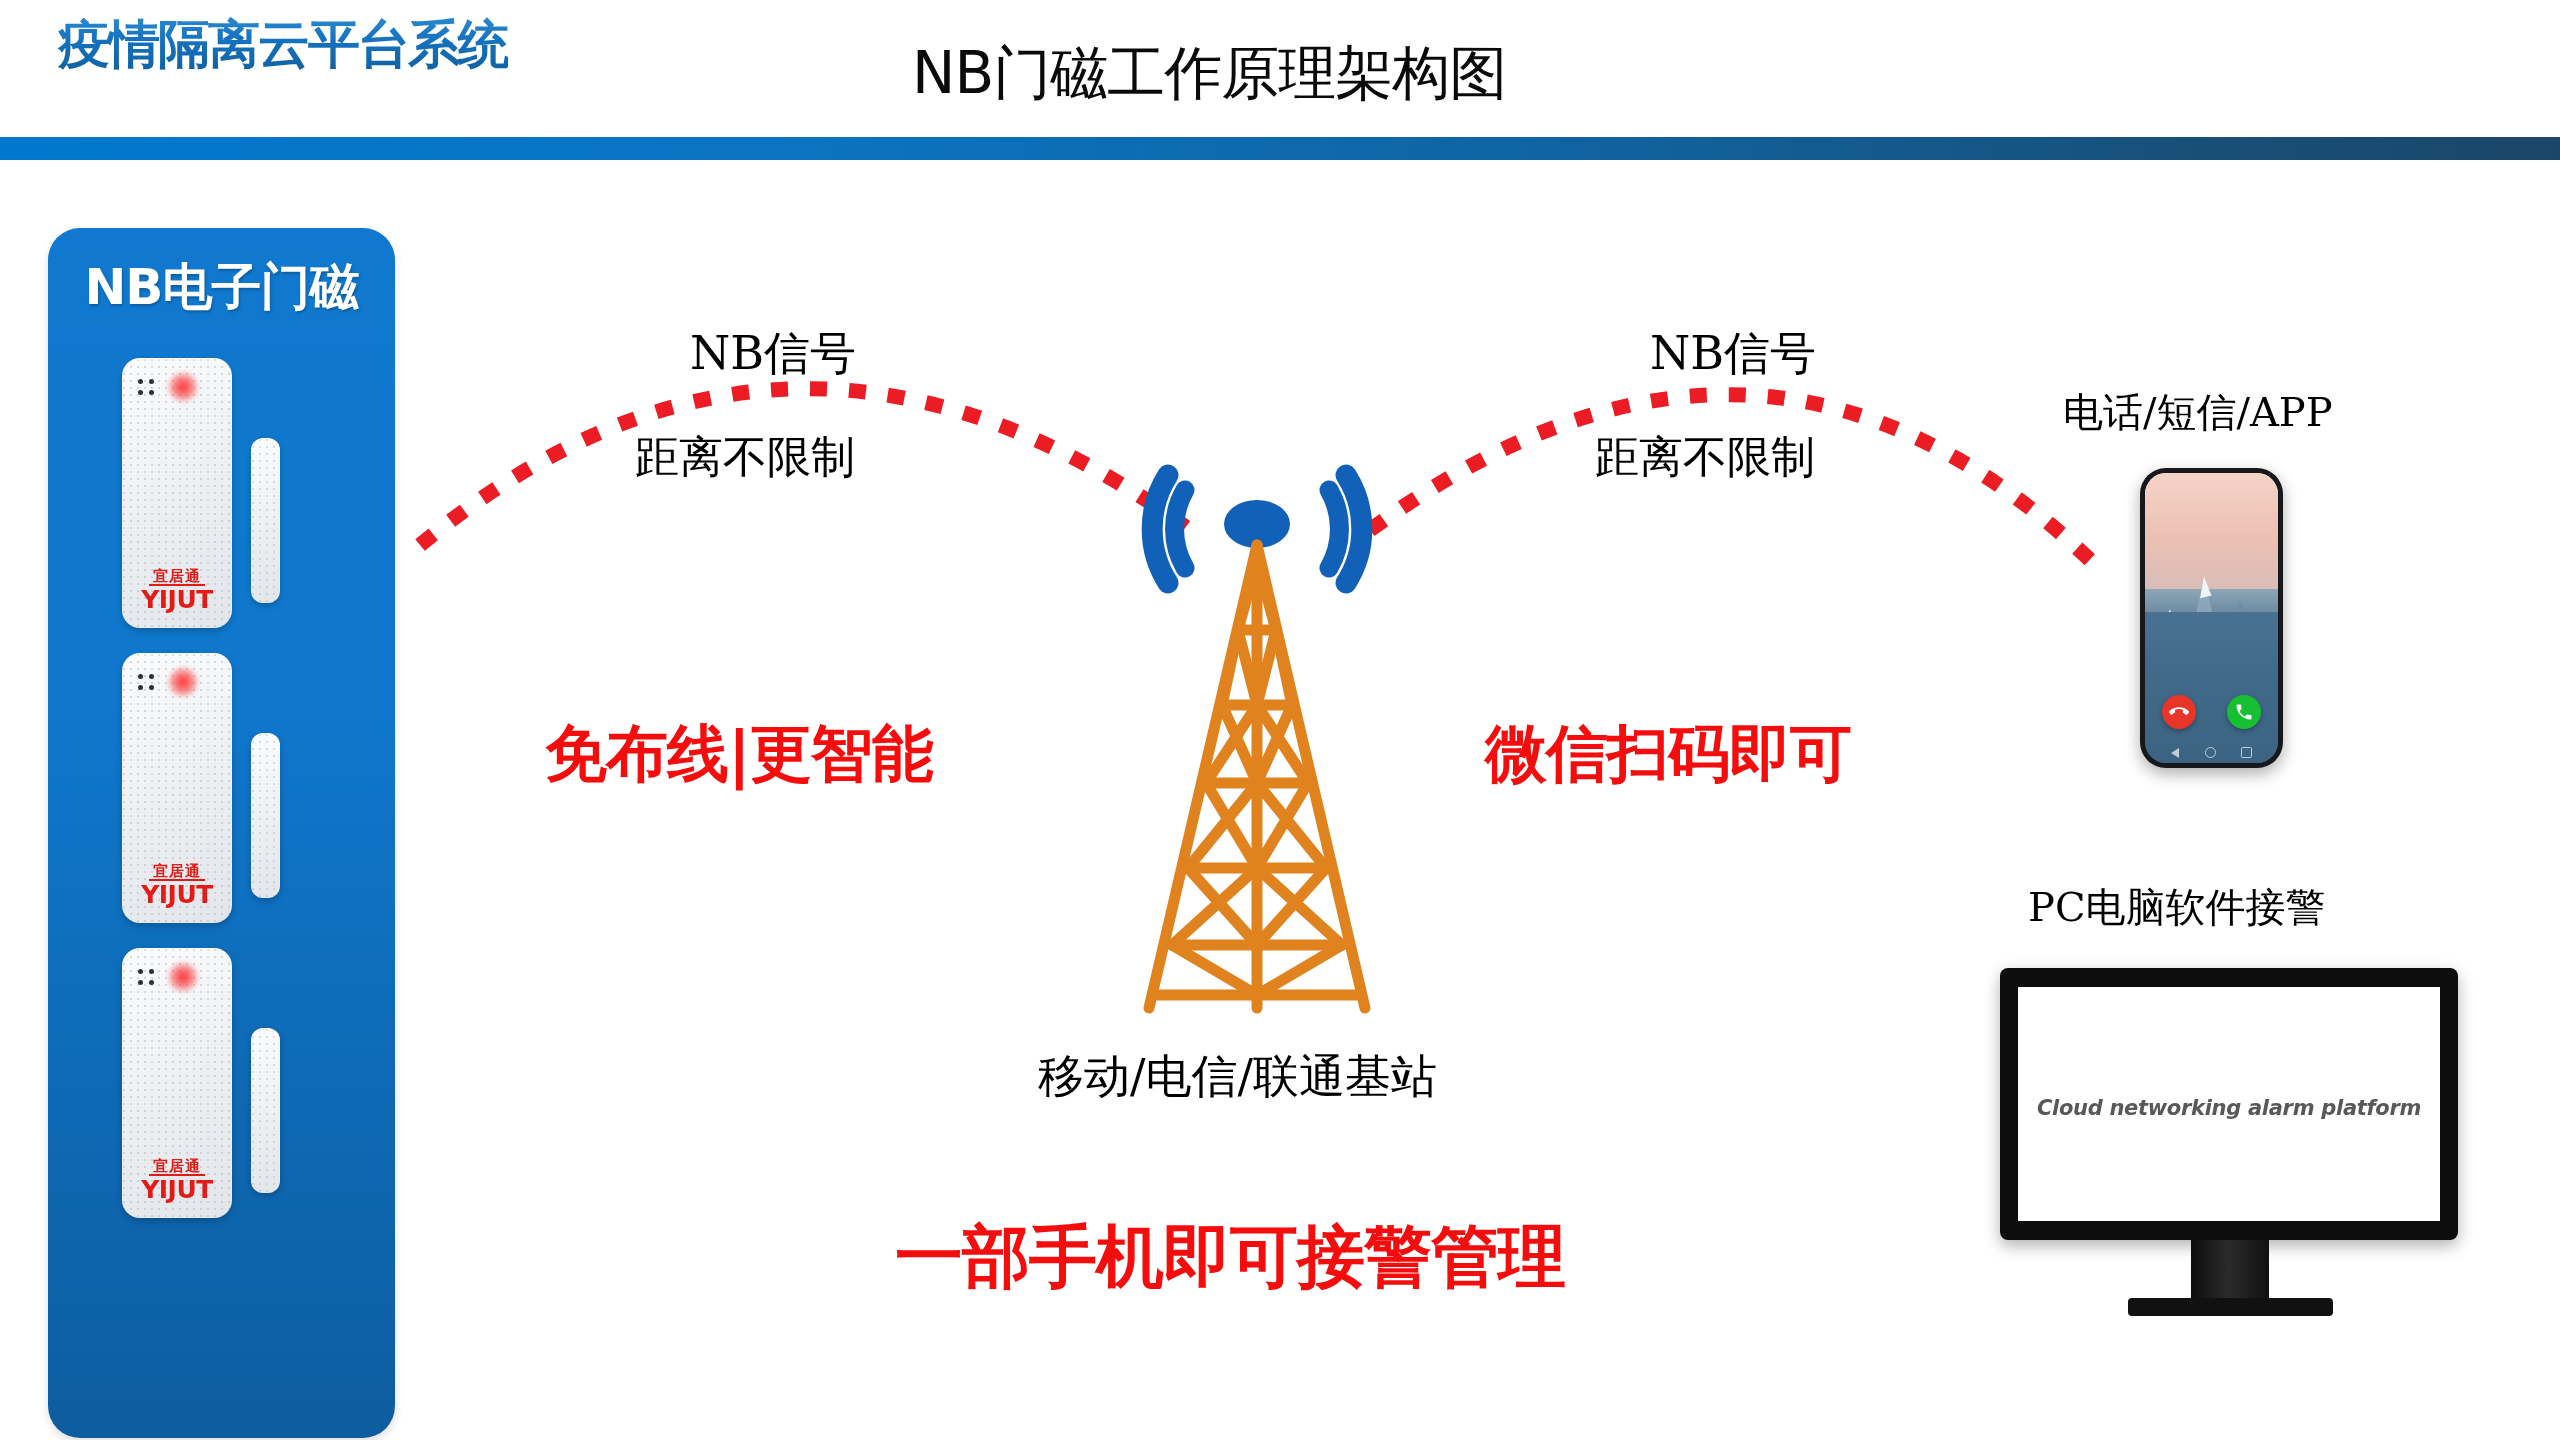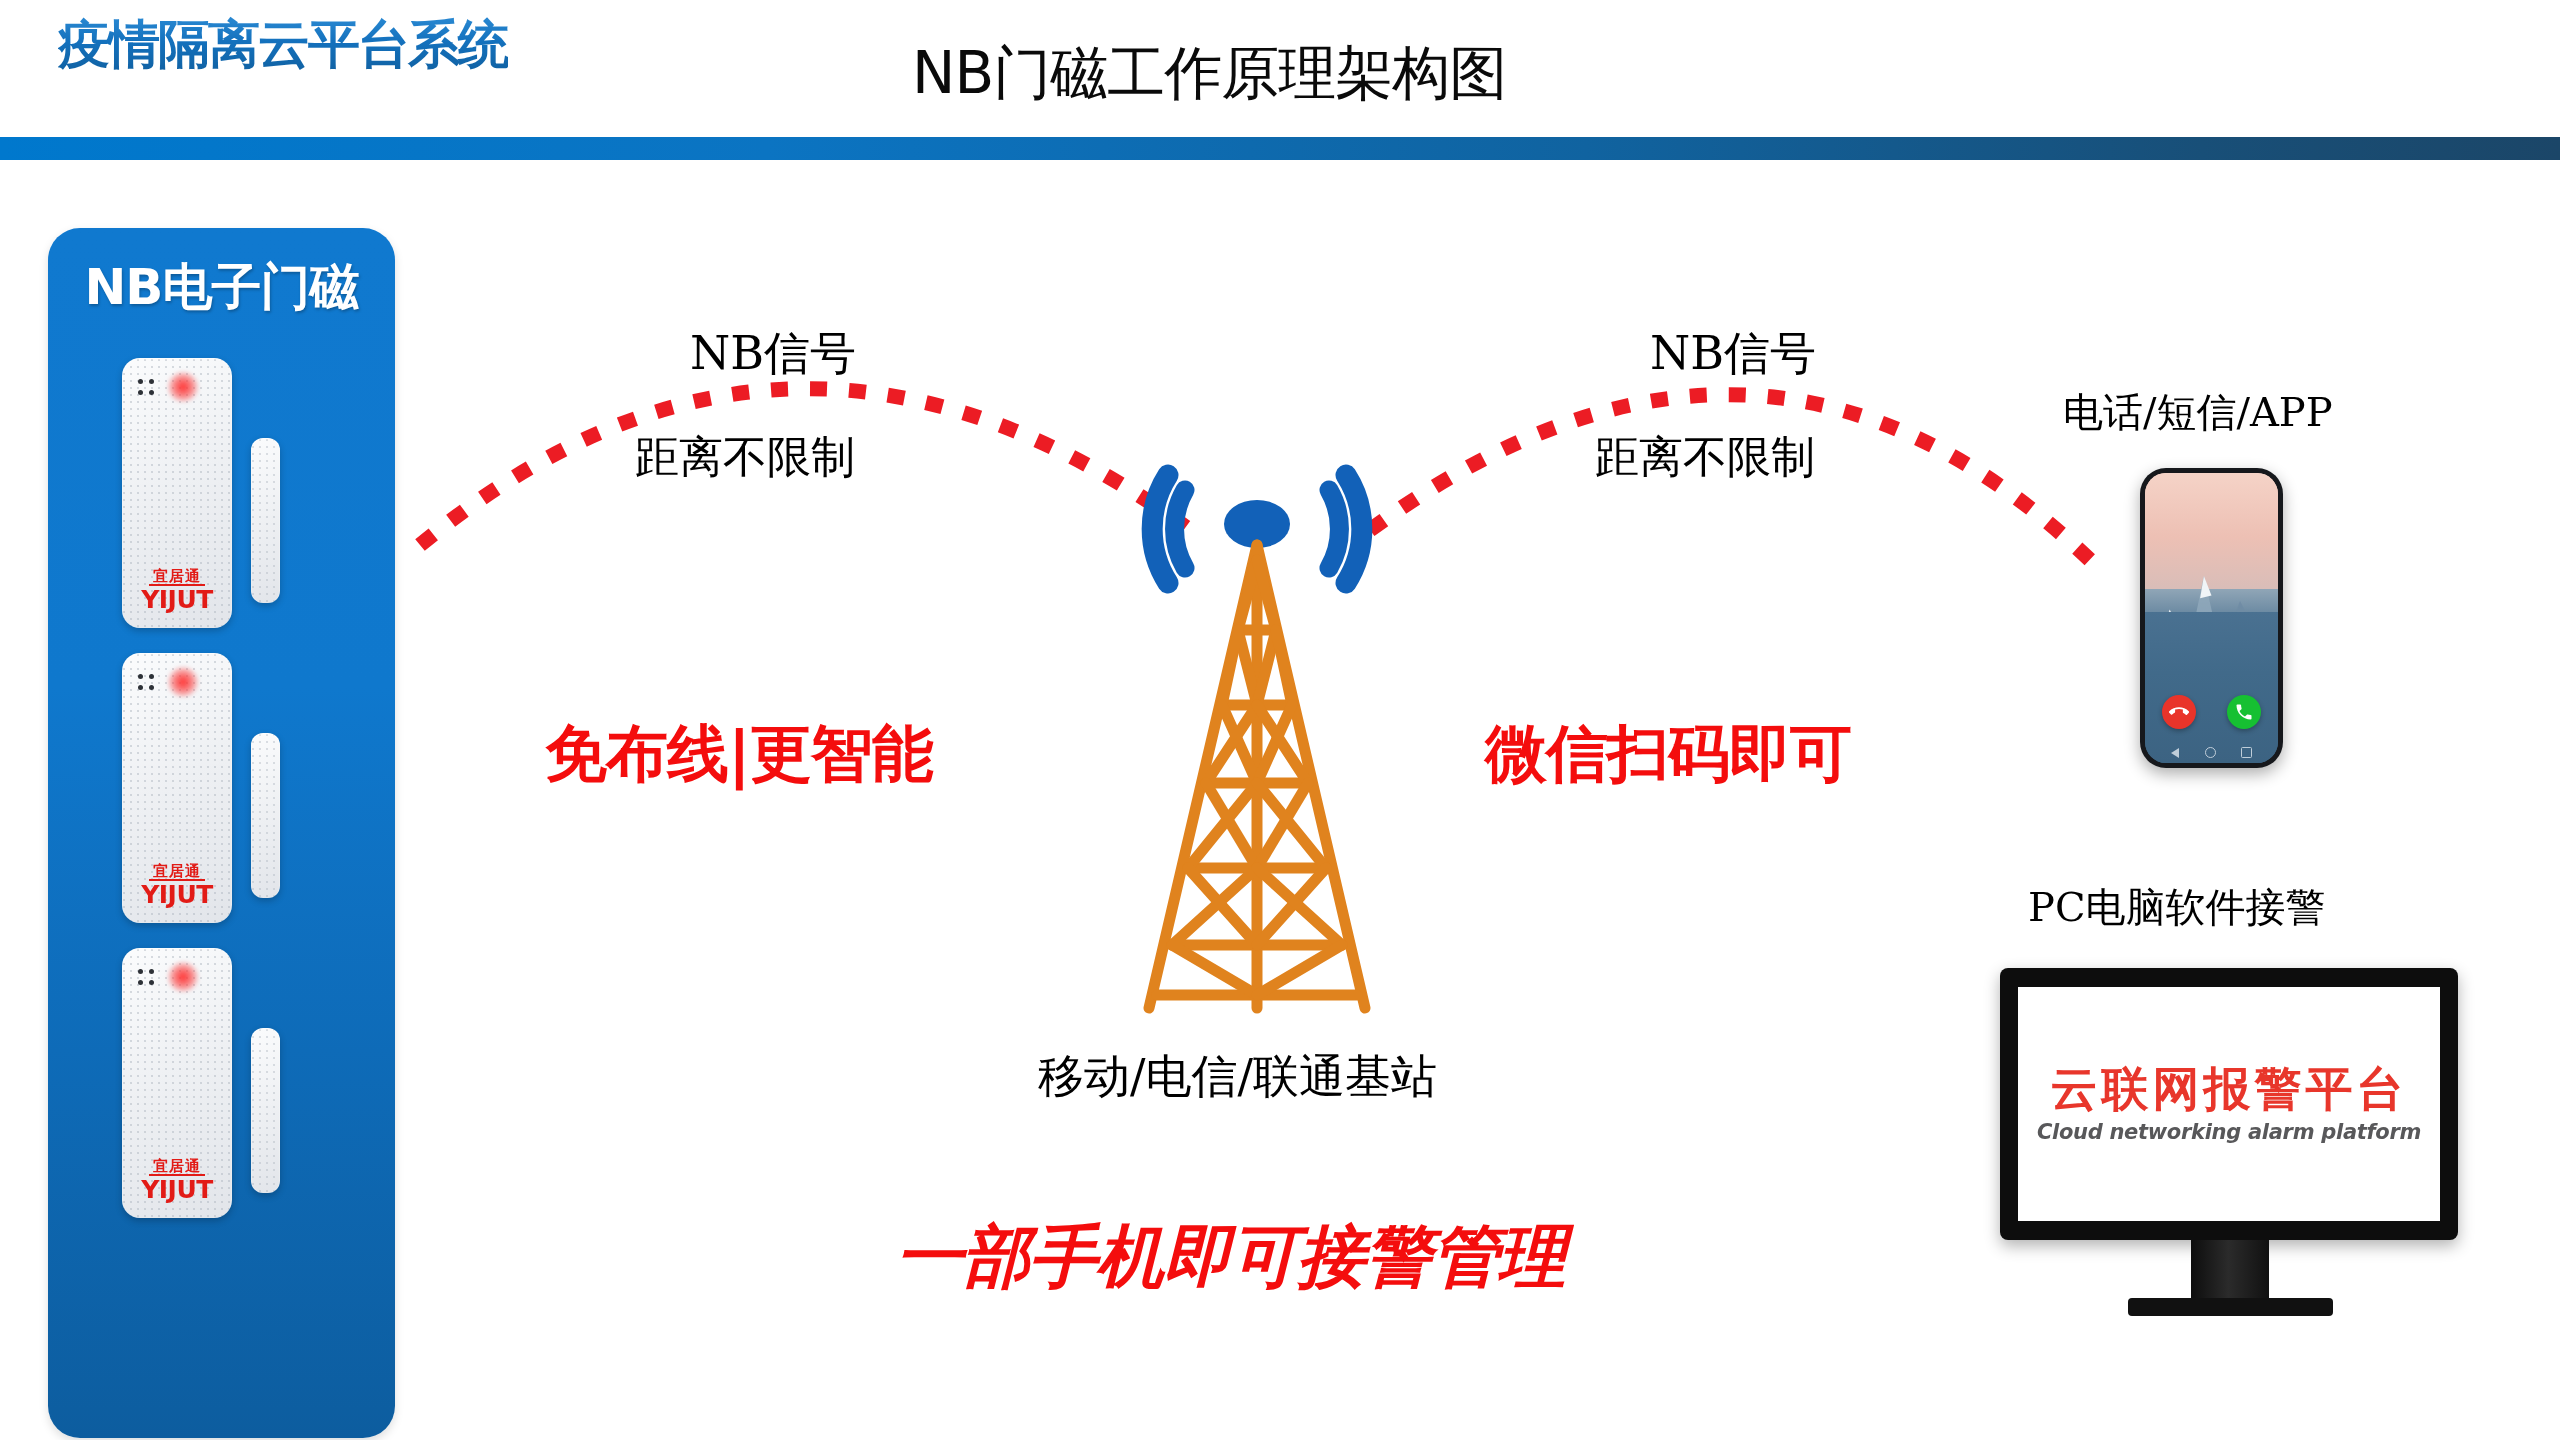--- a/index.html
+++ b/index.html
@@ -488,7 +488,6 @@
 
 <div class="monitor">
   <div class="monitor-screen">
-    <div class="monitor-title-cn">云联网报警平台</div>
     <div class="monitor-title-en">Cloud networking alarm platform</div>
   </div>
 </div>

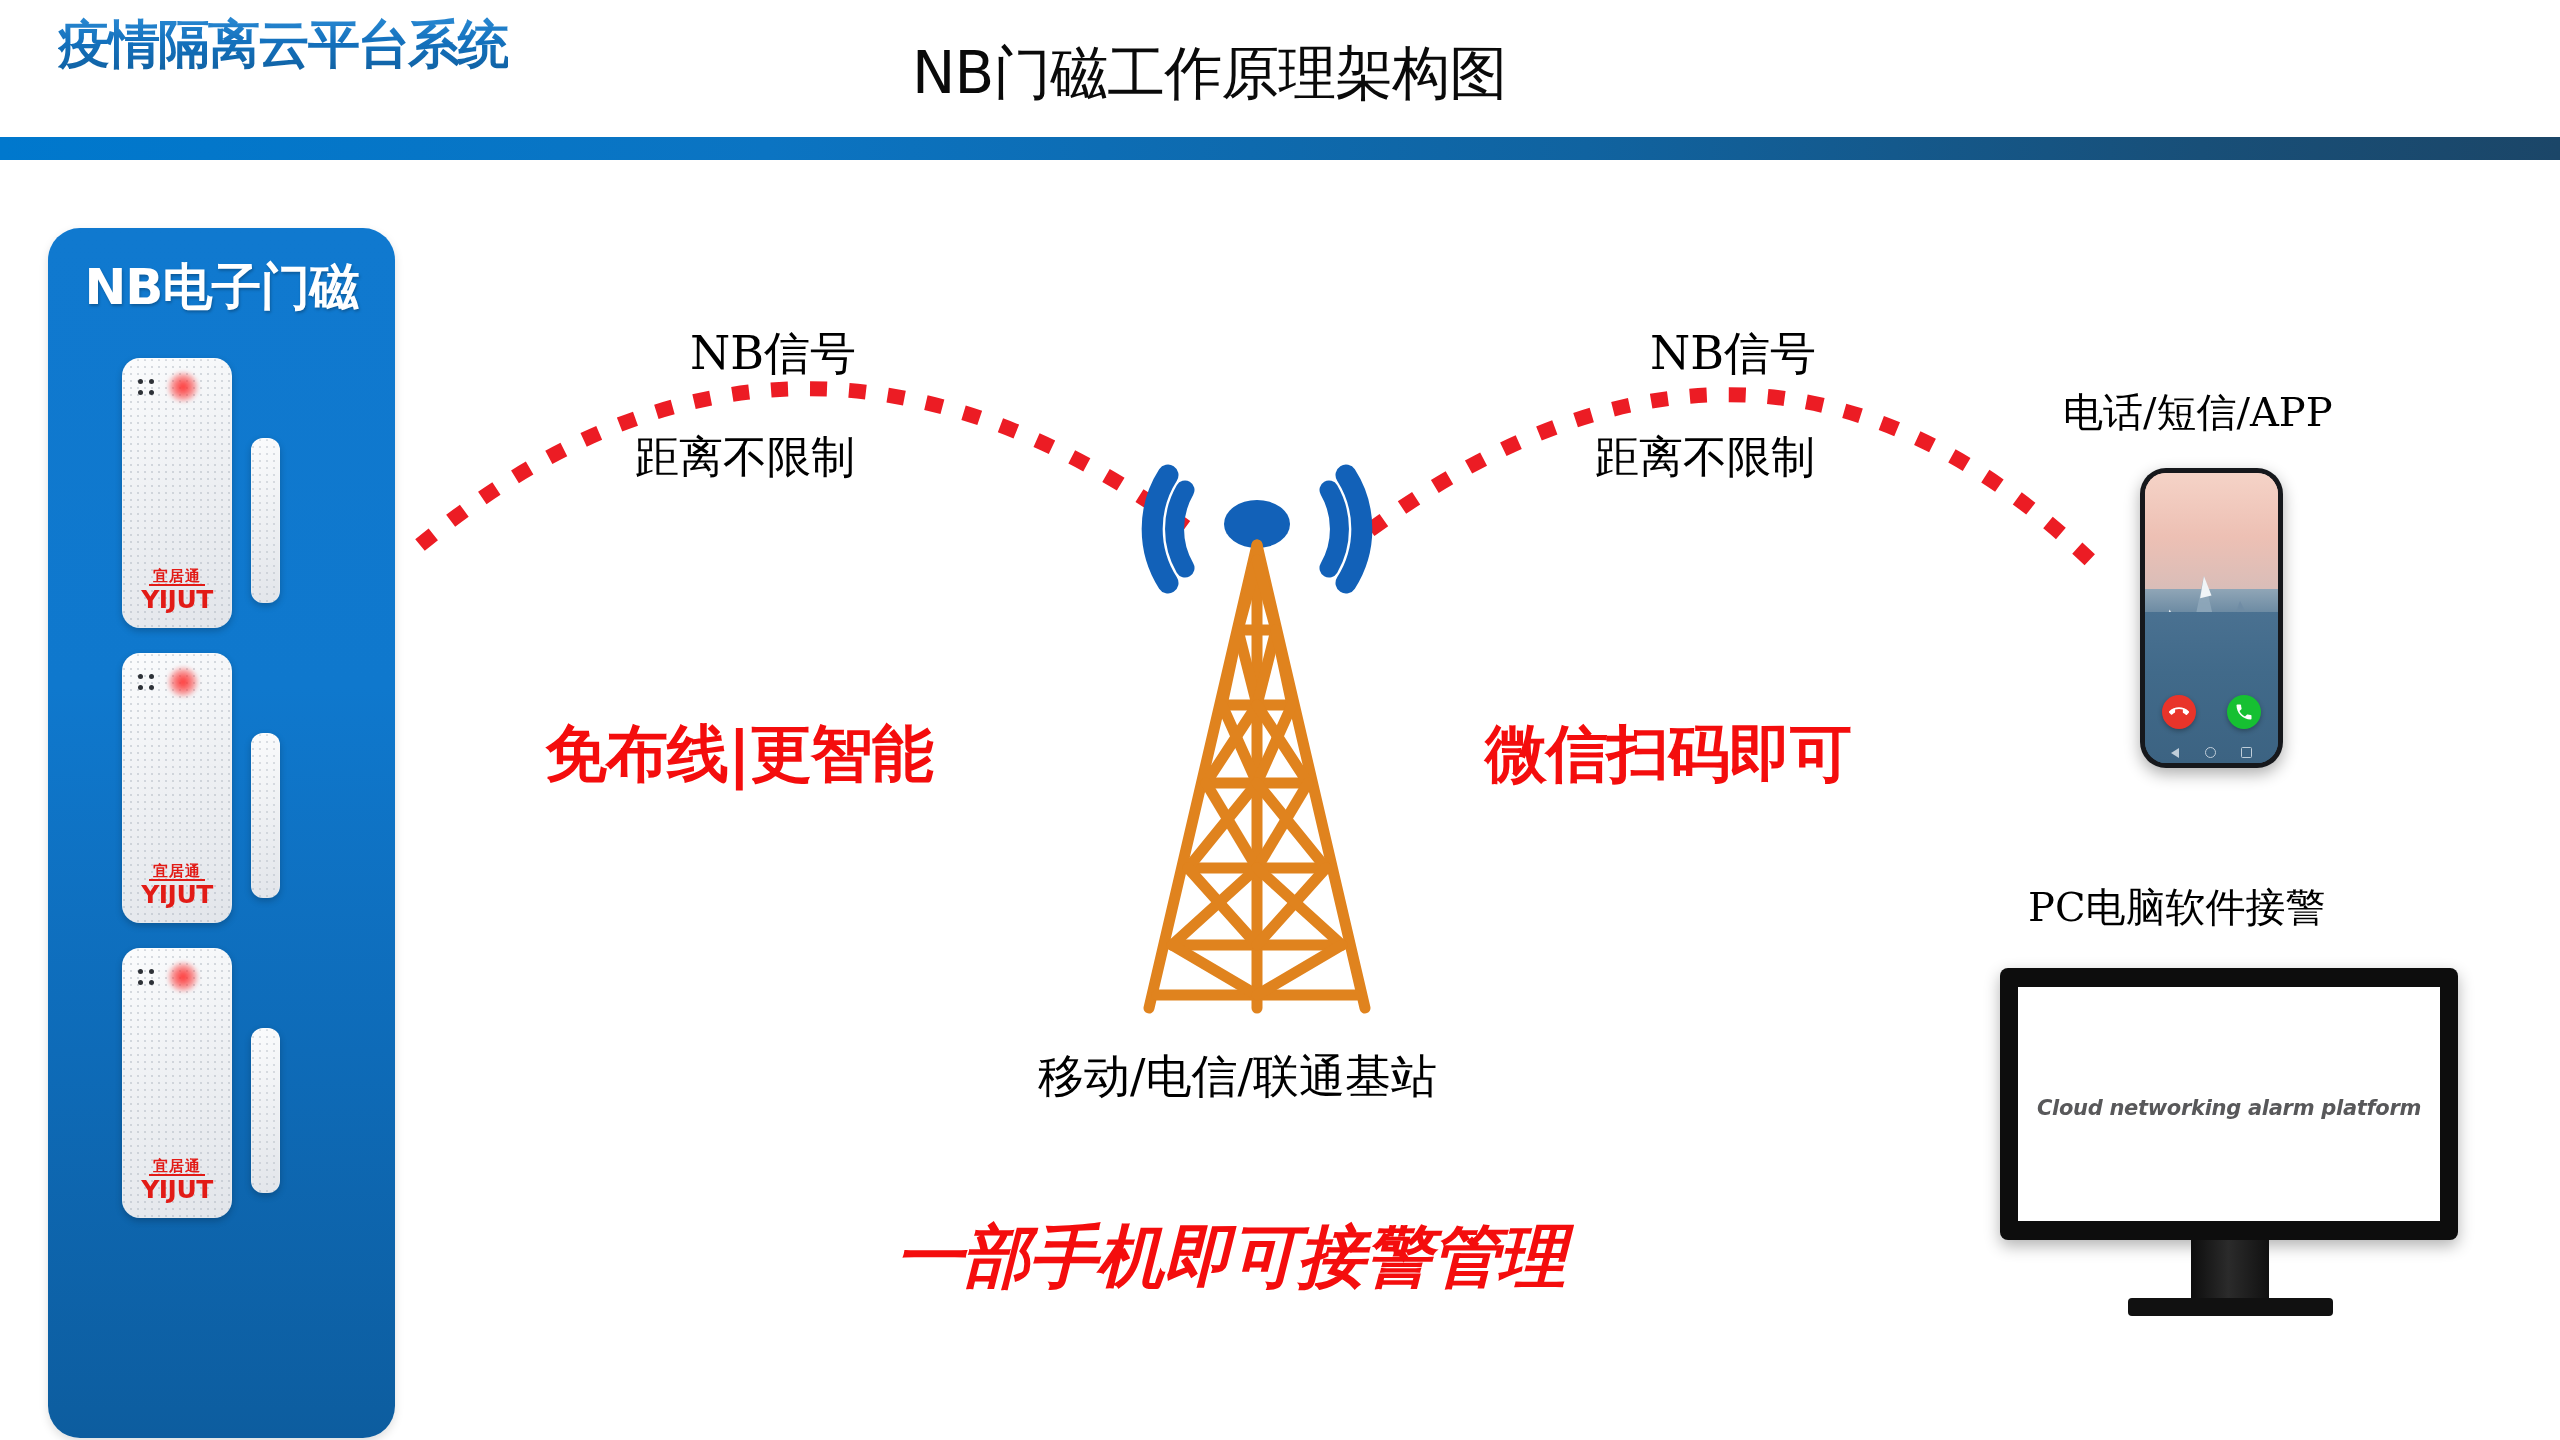--- a/index.html
+++ b/index.html
@@ -201,7 +201,7 @@
 
   #red-left   { left: 545px; top: 712px; font-size: 62px; }
   #red-right  { left: 1485px; top: 712px; font-size: 62px; }
-  #red-bottom { left: 895px; top: 1212px; font-size: 68px; font-style: italic; }
+  #red-bottom { left: 895px; top: 1212px; font-size: 68px; }
 
   
   .phone {

